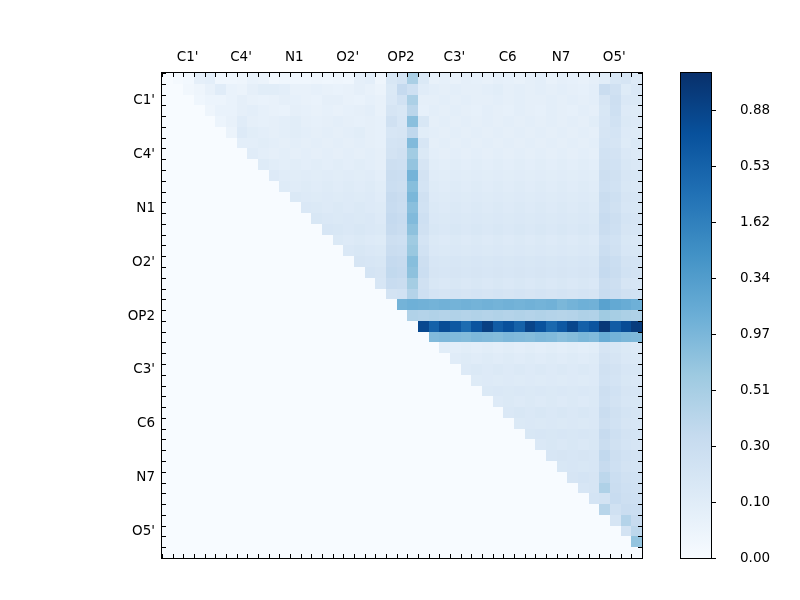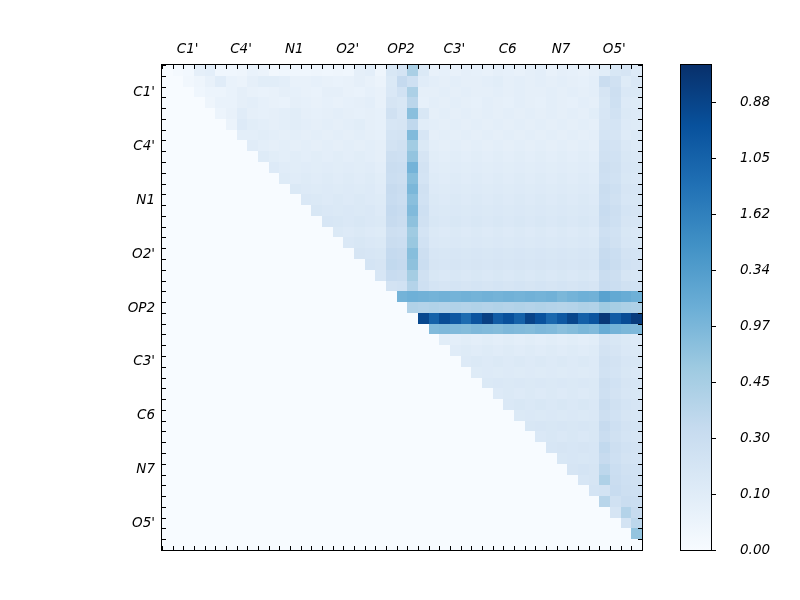--- a/index.html
+++ b/index.html
@@ -10,7 +10,7 @@
     overflow:hidden;
     position:relative;
   }
-  #figure{position:absolute;left:0;top:4px;width:800px;height:504px;font-style:italic;}
+  #figure{position:absolute;left:0;top:12px;width:800px;height:504px;}
 
   
   #axes{

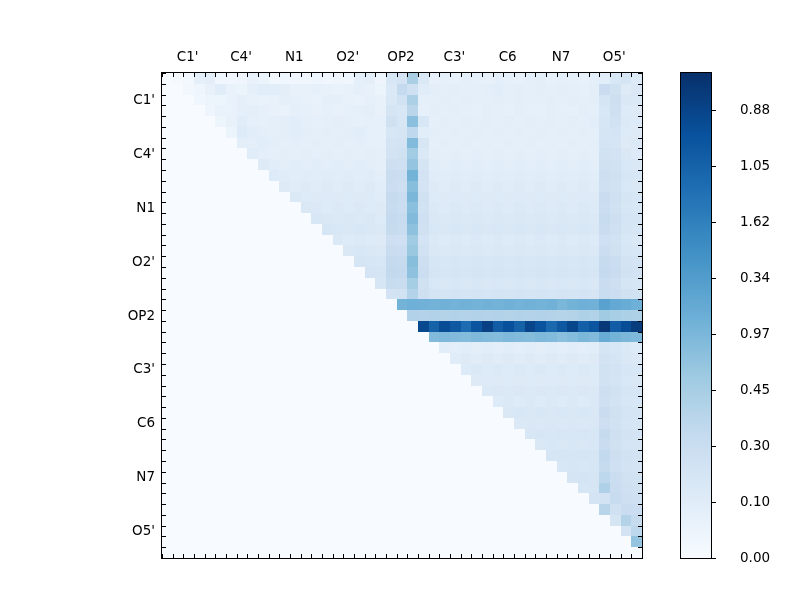--- a/index.html
+++ b/index.html
@@ -2338,7 +2338,7 @@
       <div class="cb-label" style="top: 321.154px;">0.97</div>
       <div class="cb-label" style="top: 265.192px;">0.34</div>
       <div class="cb-label" style="top: 209.231px;">1.62</div>
-      <div class="cb-label" style="top: 153.269px;">1.05</div>
+      <div class="cb-label" style="top: 153.269px;">0.53</div>
       <div class="cb-label" style="top: 97.3077px;">0.88</div>
     </div>
 

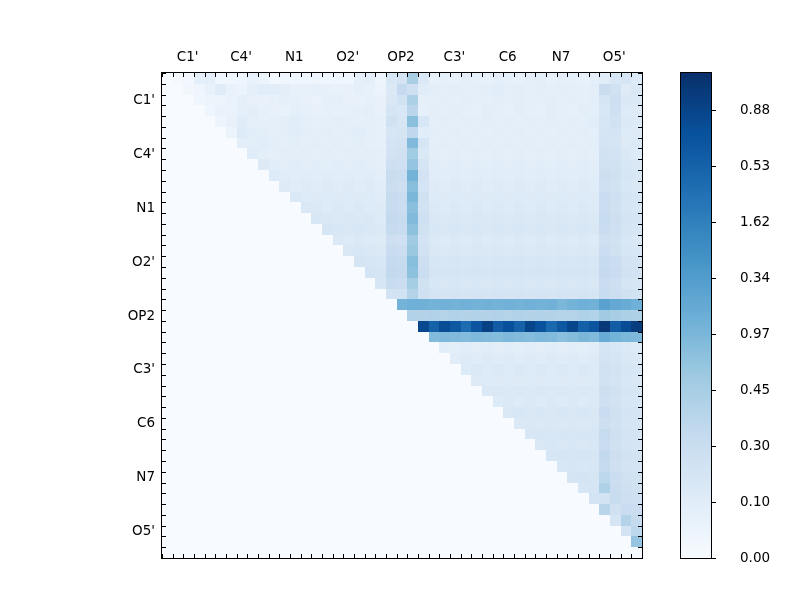--- a/index.html
+++ b/index.html
@@ -2334,7 +2334,7 @@
       <div class="cb-label" style="top: 545px;">0.00</div>
       <div class="cb-label" style="top: 489.038px;">0.10</div>
       <div class="cb-label" style="top: 433.077px;">0.30</div>
-      <div class="cb-label" style="top: 377.115px;">0.45</div>
+      <div class="cb-label" style="top: 377.115px;">0.51</div>
       <div class="cb-label" style="top: 321.154px;">0.97</div>
       <div class="cb-label" style="top: 265.192px;">0.34</div>
       <div class="cb-label" style="top: 209.231px;">1.62</div>

